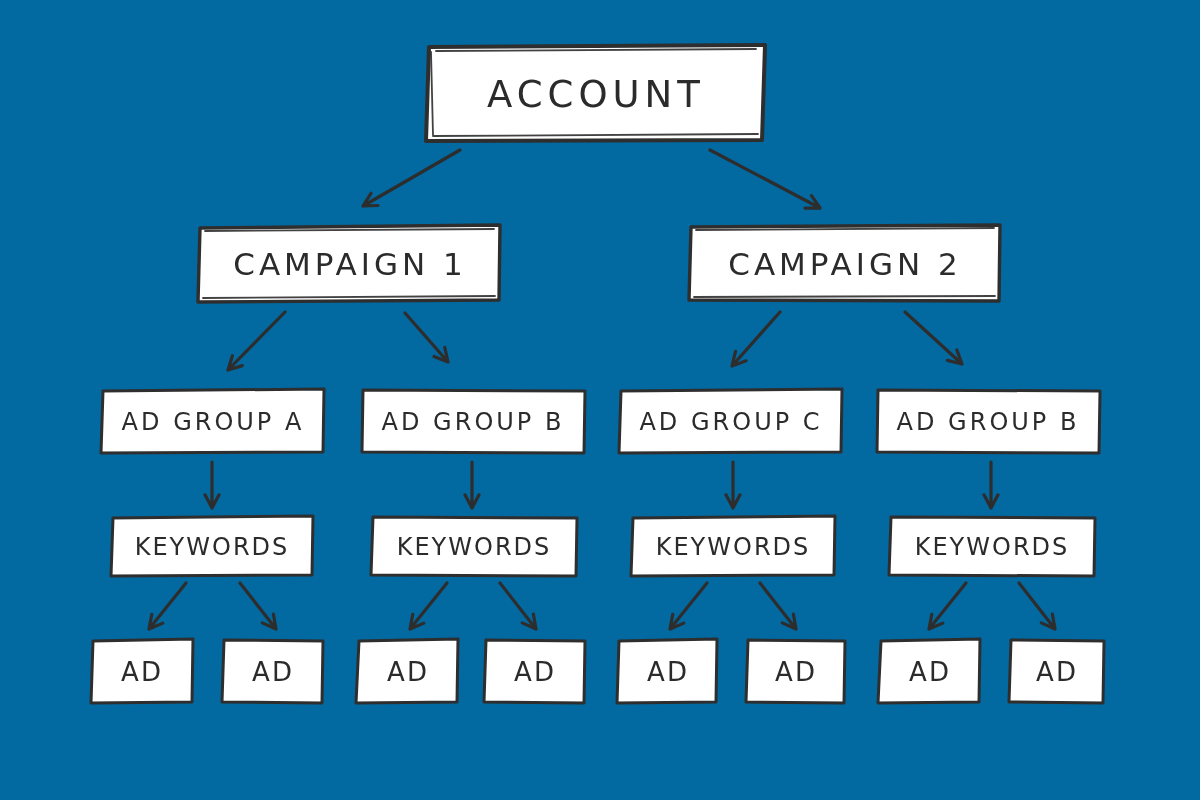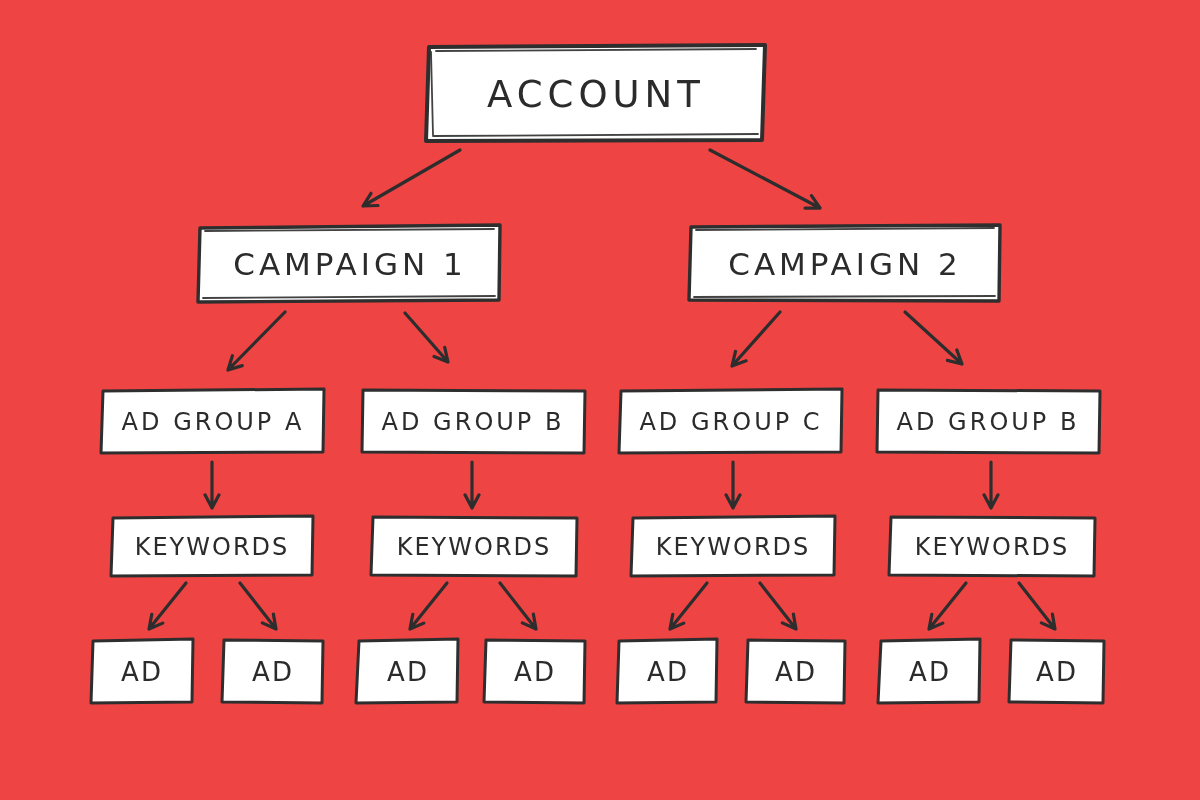--- a/index.html
+++ b/index.html
@@ -11,7 +11,7 @@
     position: relative;
     width: 1200px;
     height: 800px;
-    background: #ef4444;
+    background: #0369a1;
     overflow: hidden;
     font-family: "DejaVu Sans", sans-serif;
   }

